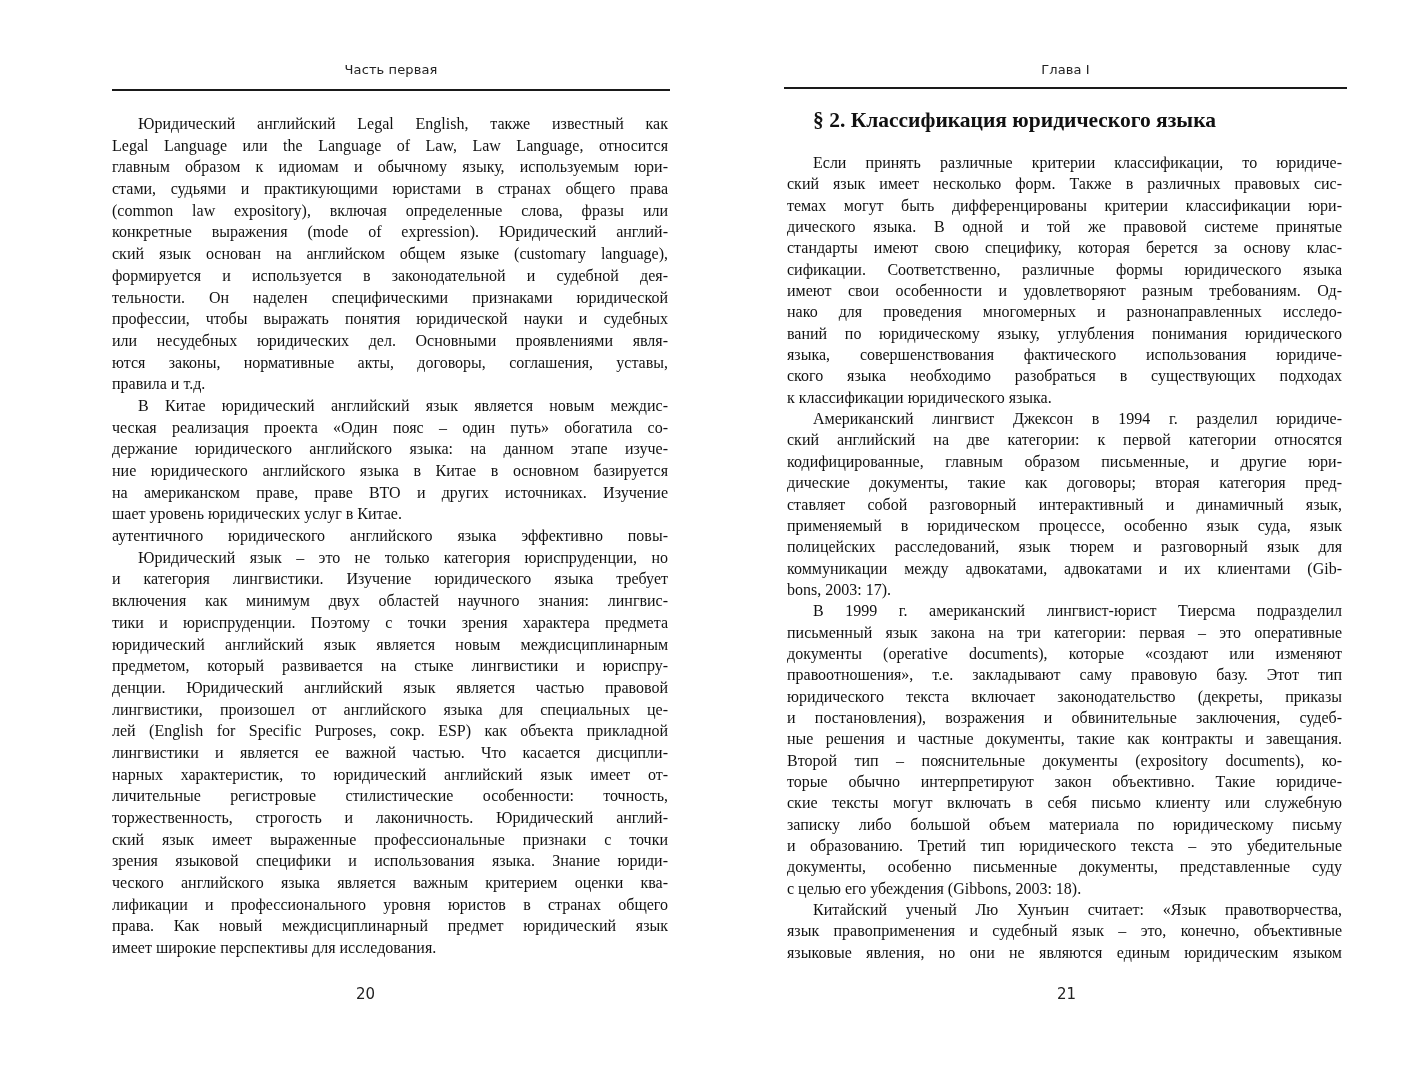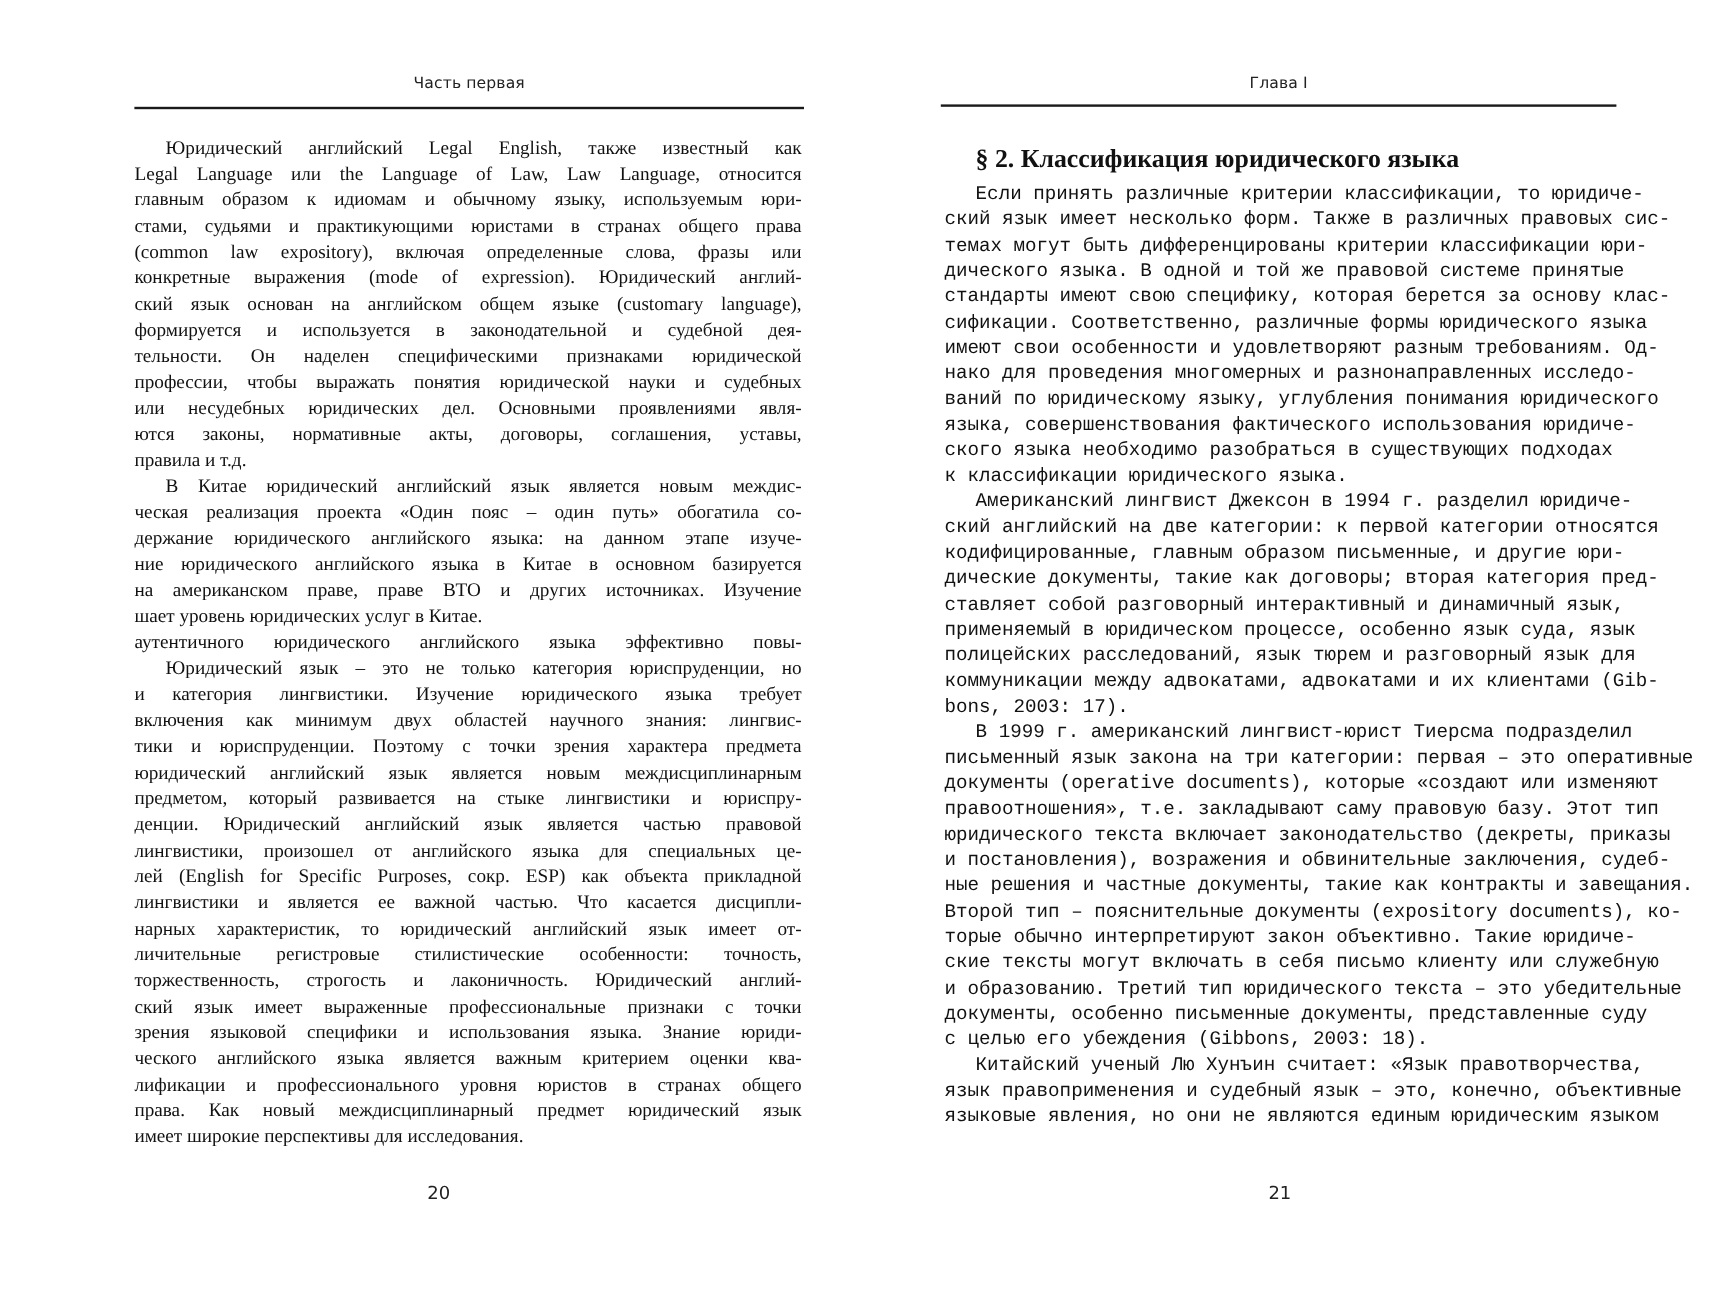--- a/index.html
+++ b/index.html
@@ -25,7 +25,7 @@
   .right .line { height:21.35px; line-height:21.35px;font-family:Liberation Mono, monospace; }
   .heading {
     position:absolute; font-family:"Liberation Serif", serif; font-weight:bold;
-    font-size:21.5px; color:#111;margin-top:12px;
+    font-size:21.5px; color:#111;
   }
   .folio { position:absolute; top:985px; font-family:"DejaVu Sans", sans-serif; font-size:15px; color:#222; }
 </style>

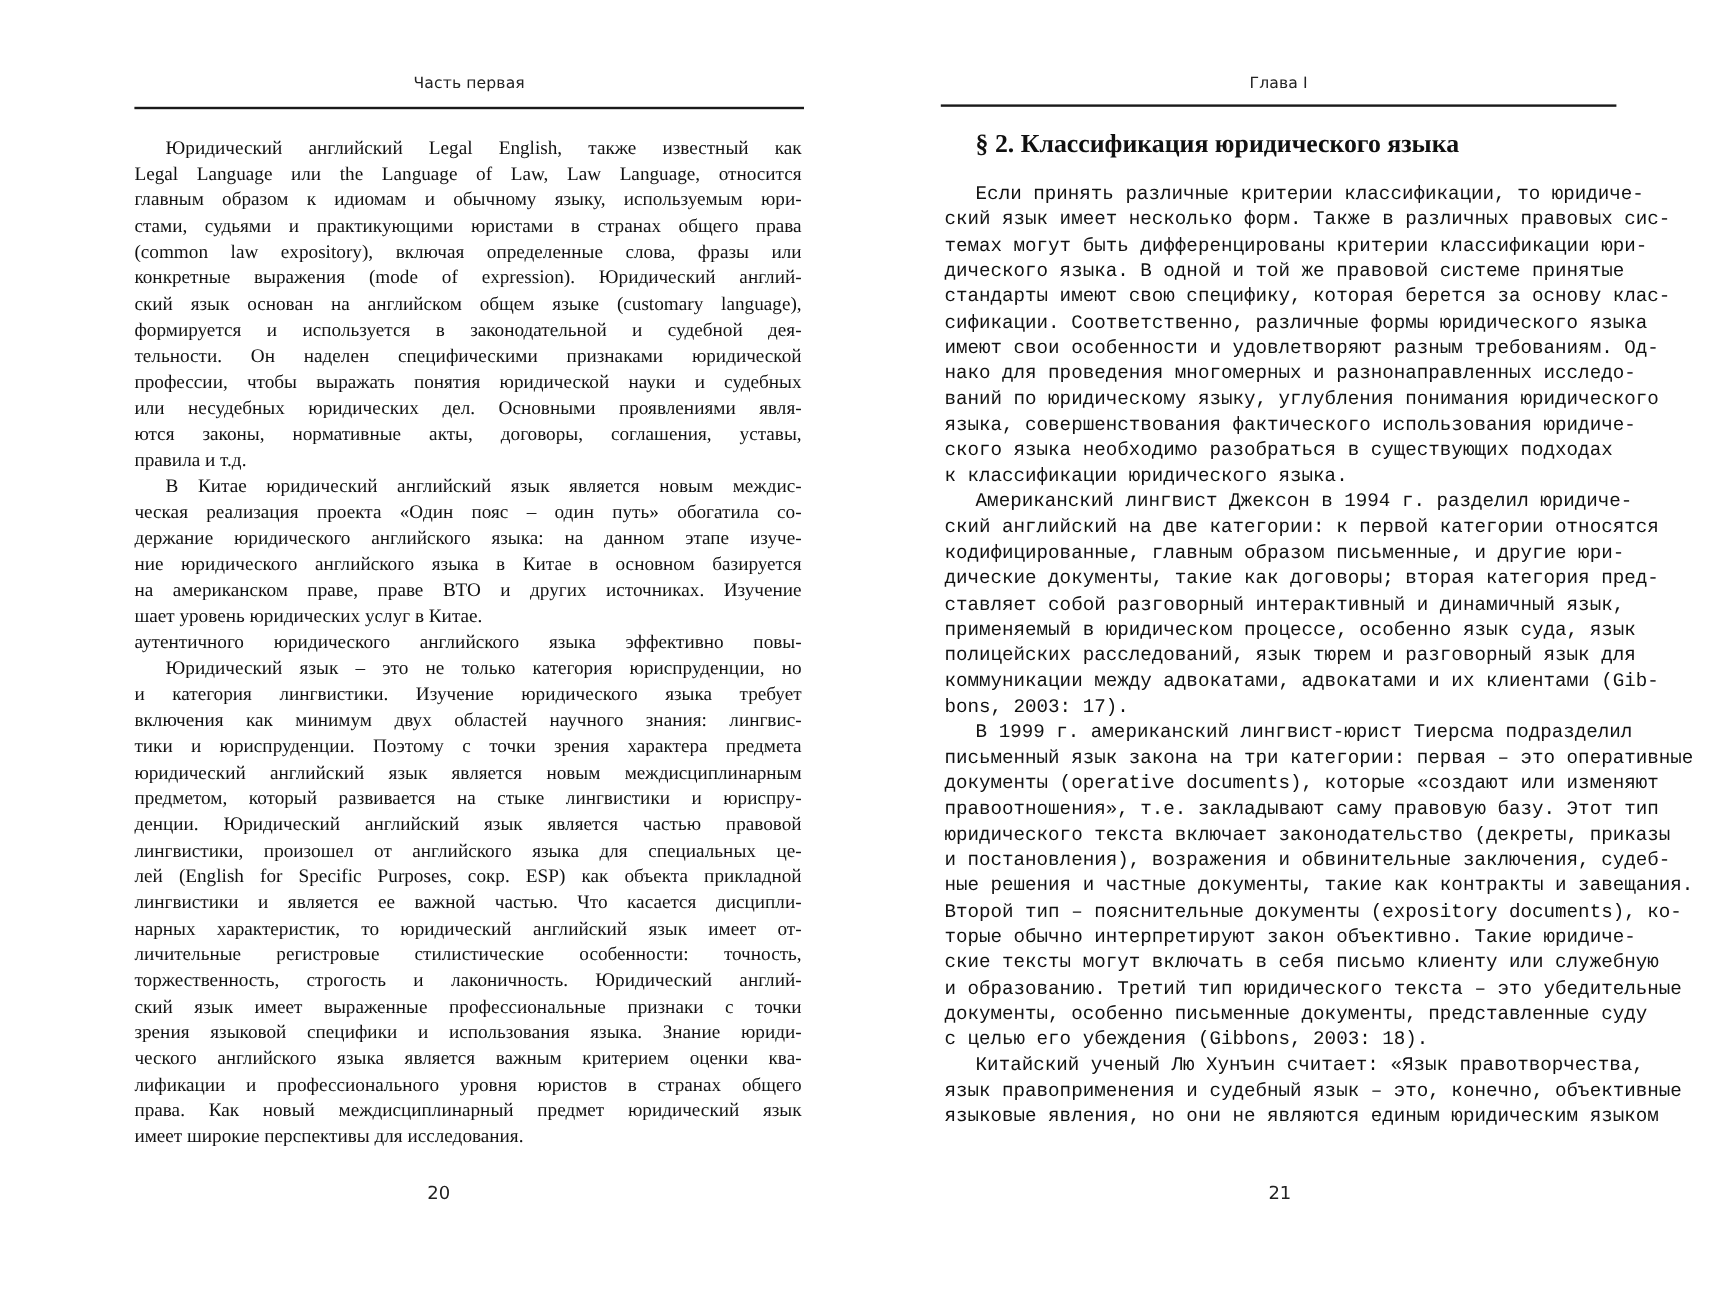--- a/index.html
+++ b/index.html
@@ -22,7 +22,7 @@
   }
   .line.last { text-align-last:left; }
   .line.indent { padding-left:26px; }
-  .right .line { height:21.35px; line-height:21.35px;font-family:Liberation Mono, monospace; }
+  .right .line { height:21.35px; line-height:21.35px; }
   .heading {
     position:absolute; font-family:"Liberation Serif", serif; font-weight:bold;
     font-size:21.5px; color:#111;

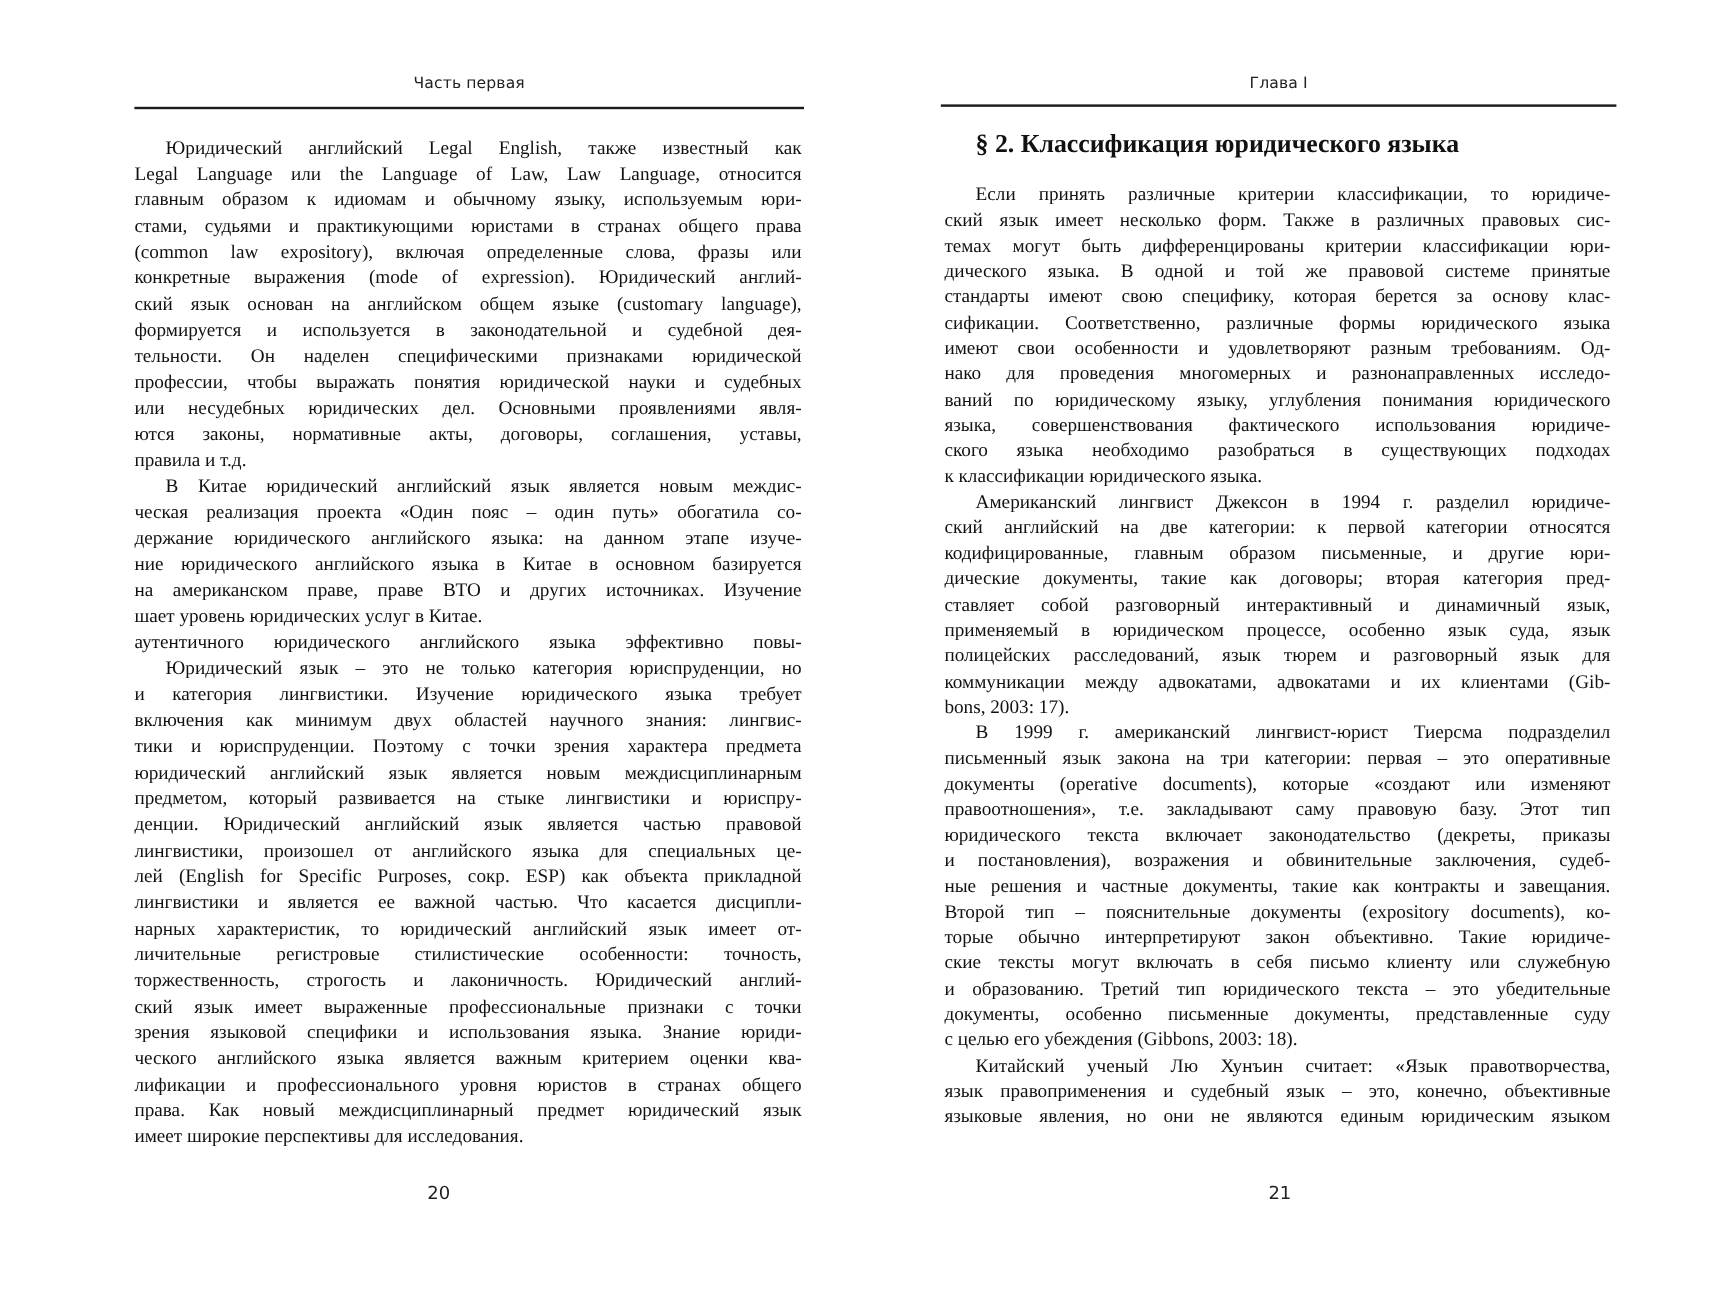--- a/index.html
+++ b/index.html
@@ -126,6 +126,7 @@
         <div class="line">Второй тип – пояснительные документы (expository documents), ко-</div>
         <div class="line">торые обычно интерпретируют закон объективно. Такие юридиче-</div>
         <div class="line">ские тексты могут включать в себя письмо клиенту или служебную</div>
+        <div class="line">записку либо большой объем материала по юридическому письму</div>
         <div class="line">и образованию. Третий тип юридического текста – это убедительные</div>
         <div class="line">документы, особенно письменные документы, представленные суду</div>
         <div class="line last">с целью его убеждения (Gibbons, 2003: 18).</div>

